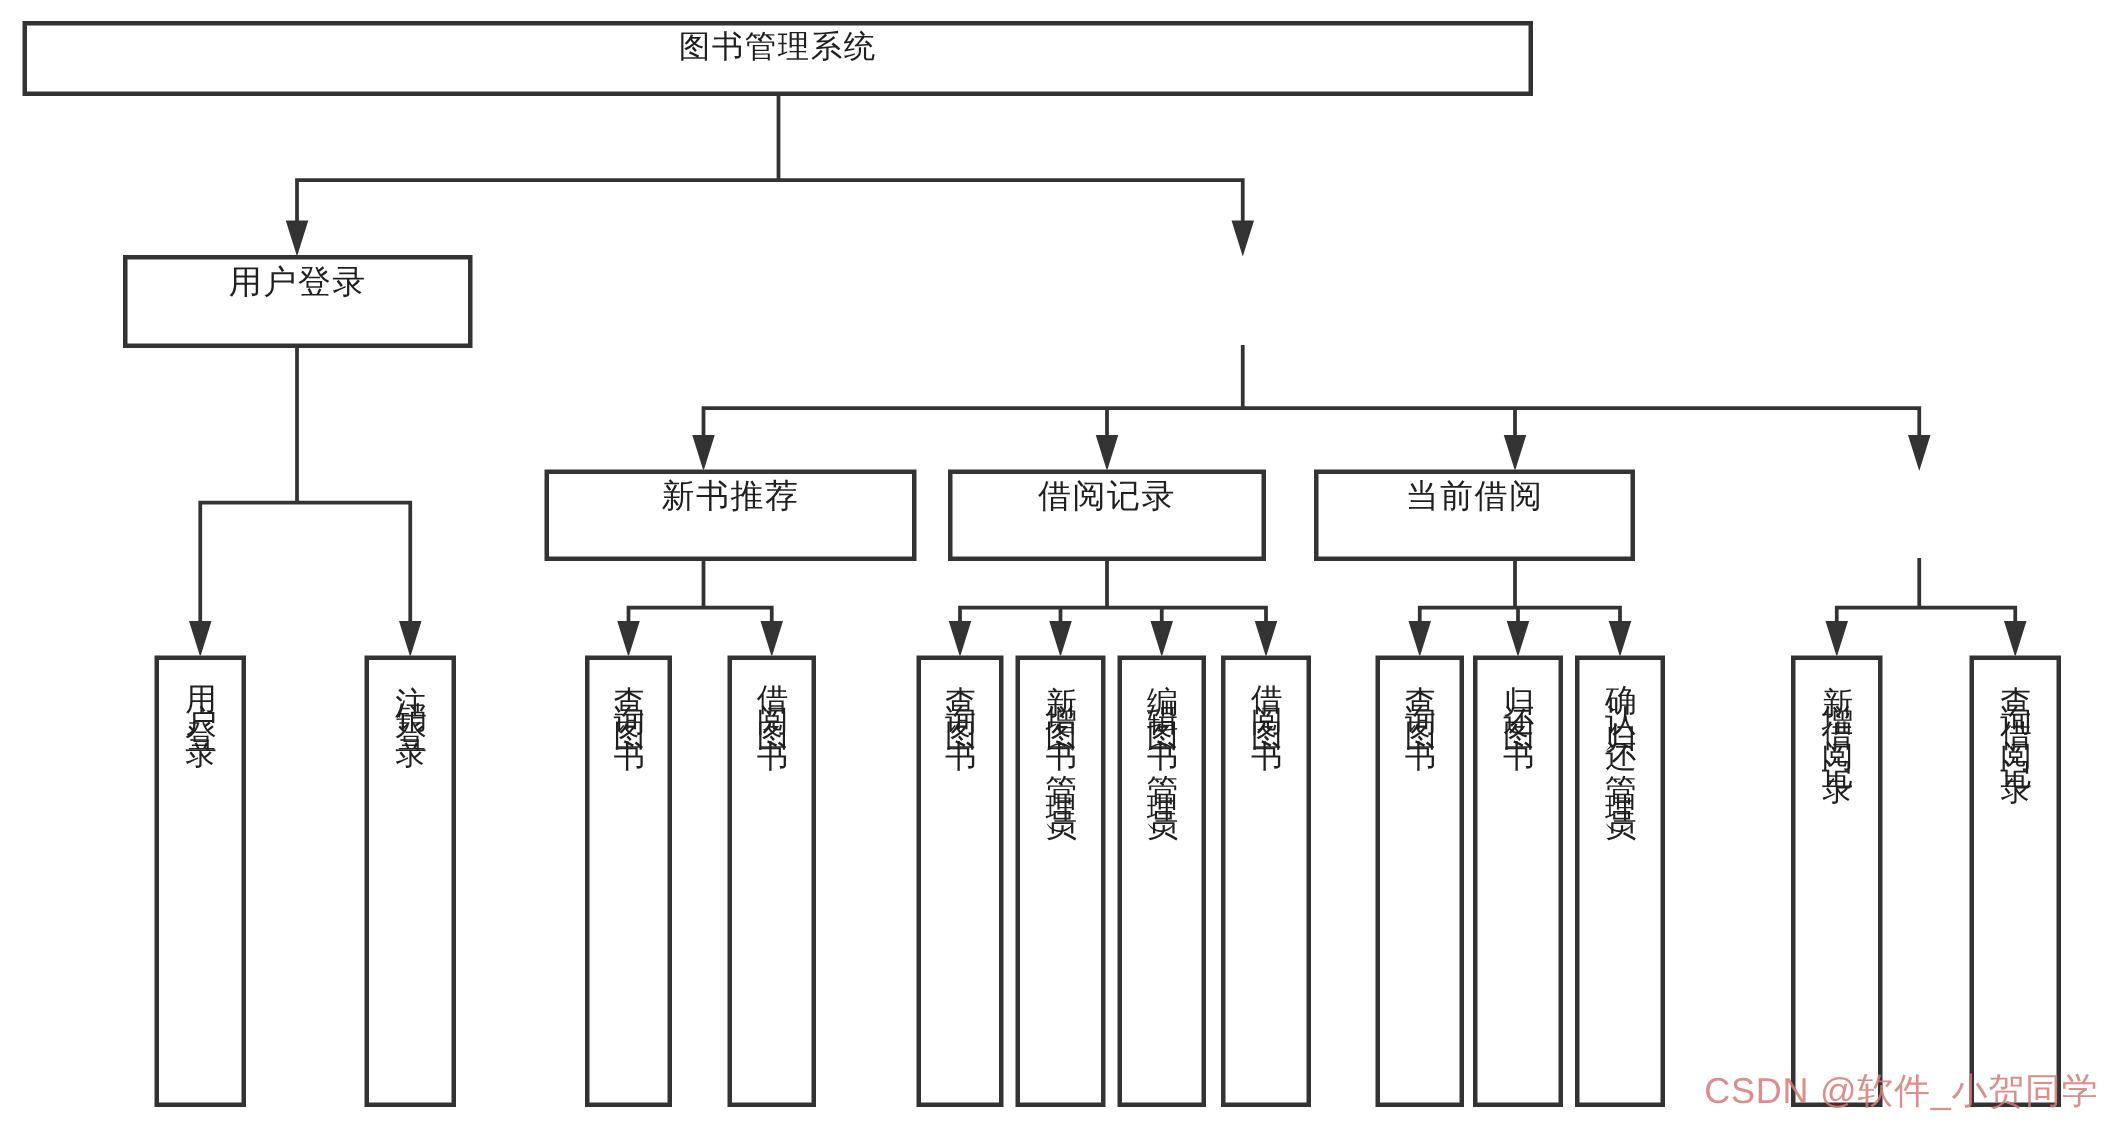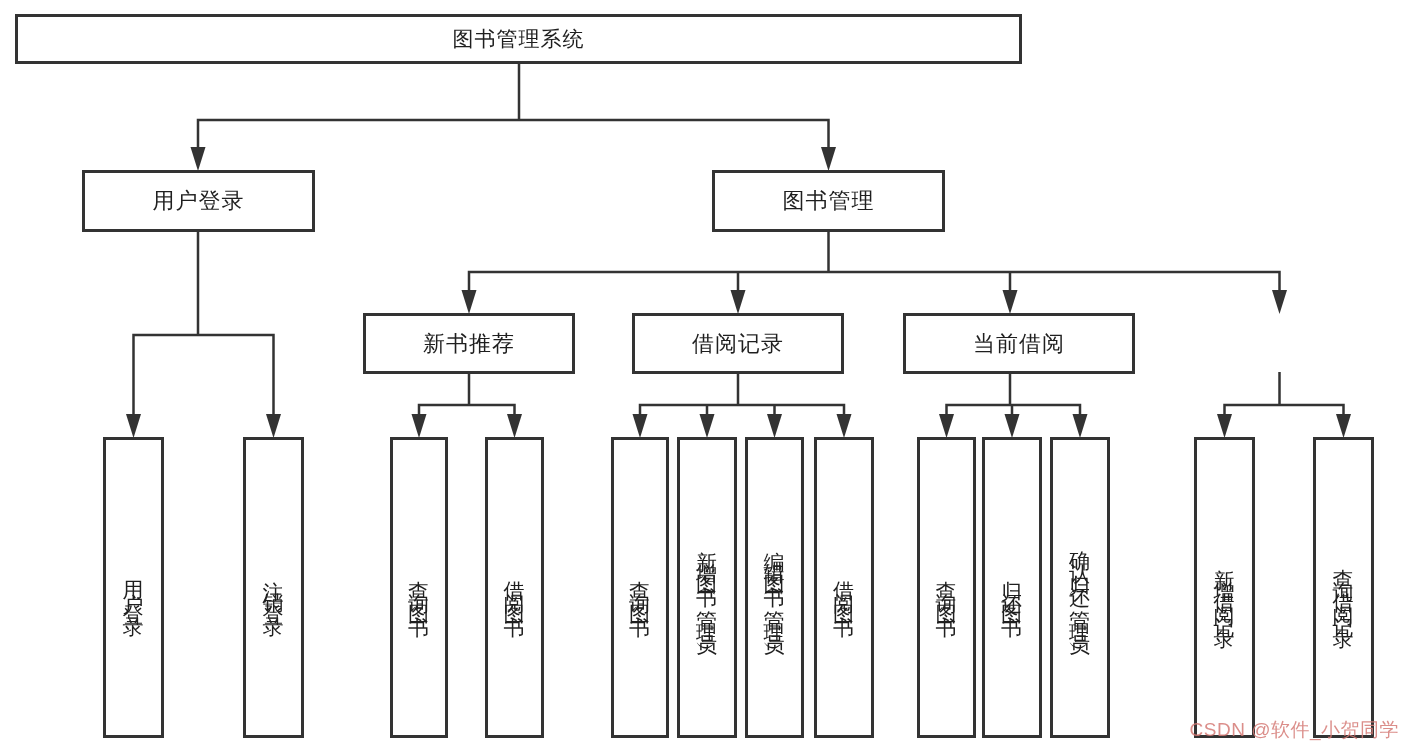--- a/index.html
+++ b/index.html
@@ -12,7 +12,7 @@
   .ah{fill:#333333;stroke:none;}
   .node{
     position:absolute;box-sizing:border-box;border:3px solid #333333;
-    background:#ffffff;display:flex;align-items:center;justify-content:center;
+    background:#ffffff;display:flex;align-items:flex-start;justify-content:center;
     color:#1f1f1f;
   }
   .node.h span{font-size:22px;letter-spacing:1px;white-space:nowrap;}

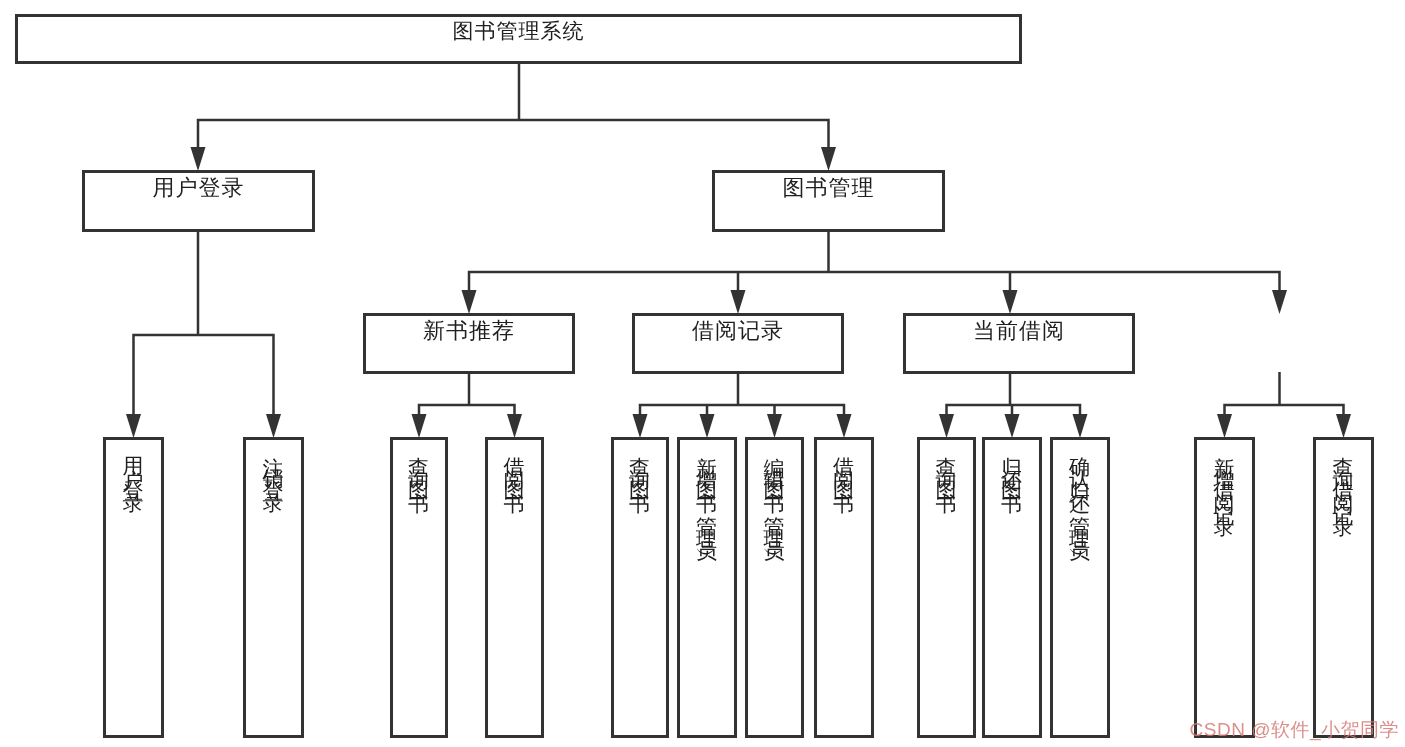--- a/index.html
+++ b/index.html
@@ -75,9 +75,6 @@
   <div class="node h" style="left:82px;top:170px;width:233px;height:62px">
     <span>用户登录</span>
   </div>
-  <div class="node h" style="left:712px;top:170px;width:233px;height:62px">
-    <span>图书管理</span>
-  </div>
 
   <div class="node h" style="left:363px;top:313px;width:212px;height:61px">
     <span>新书推荐</span>

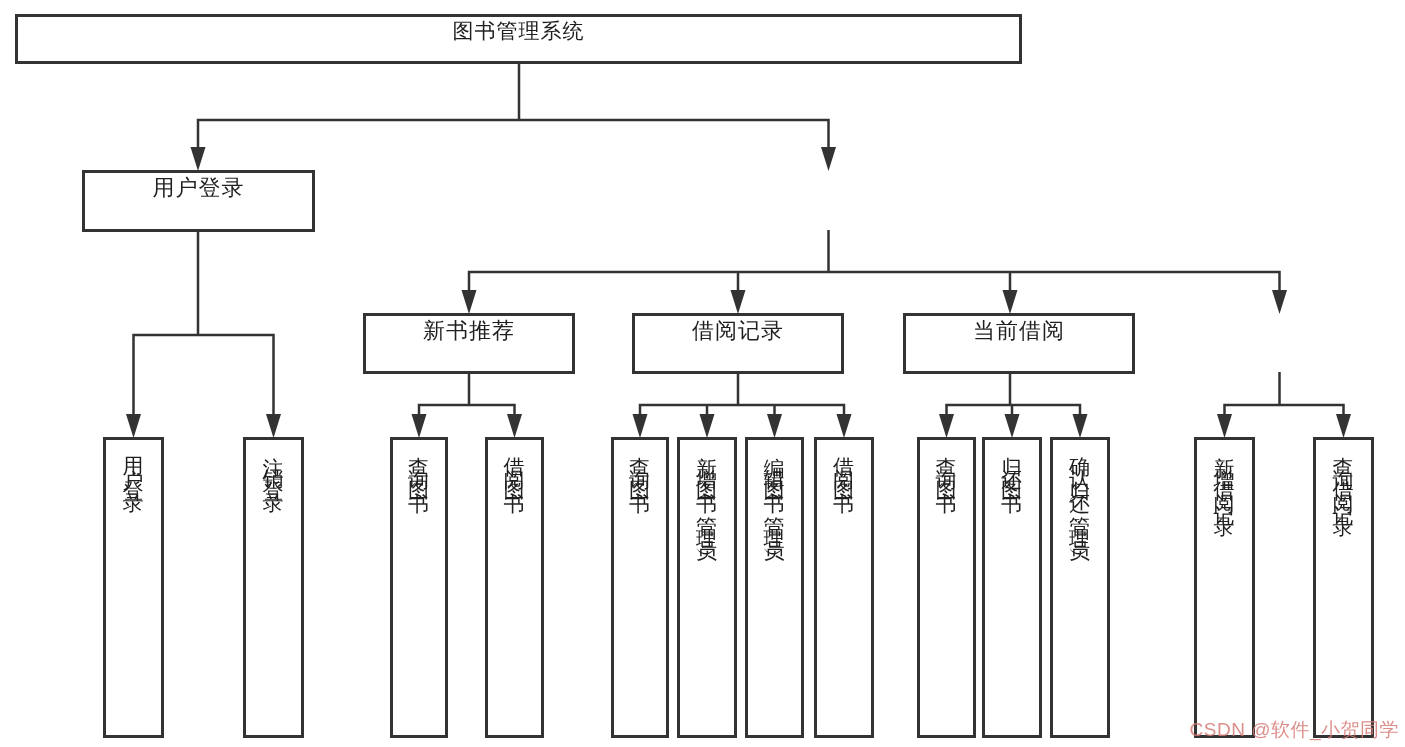--- a/index.html
+++ b/index.html
@@ -76,7 +76,7 @@
     <span>用户登录</span>
   </div>
 
-  <div class="node h" style="left:363px;top:313px;width:212px;height:61px">
+  <div class="node h" style="left:363px;top:313px;width:248px;height:61px">
     <span>新书推荐</span>
   </div>
   <div class="node h" style="left:632px;top:313px;width:212px;height:61px">

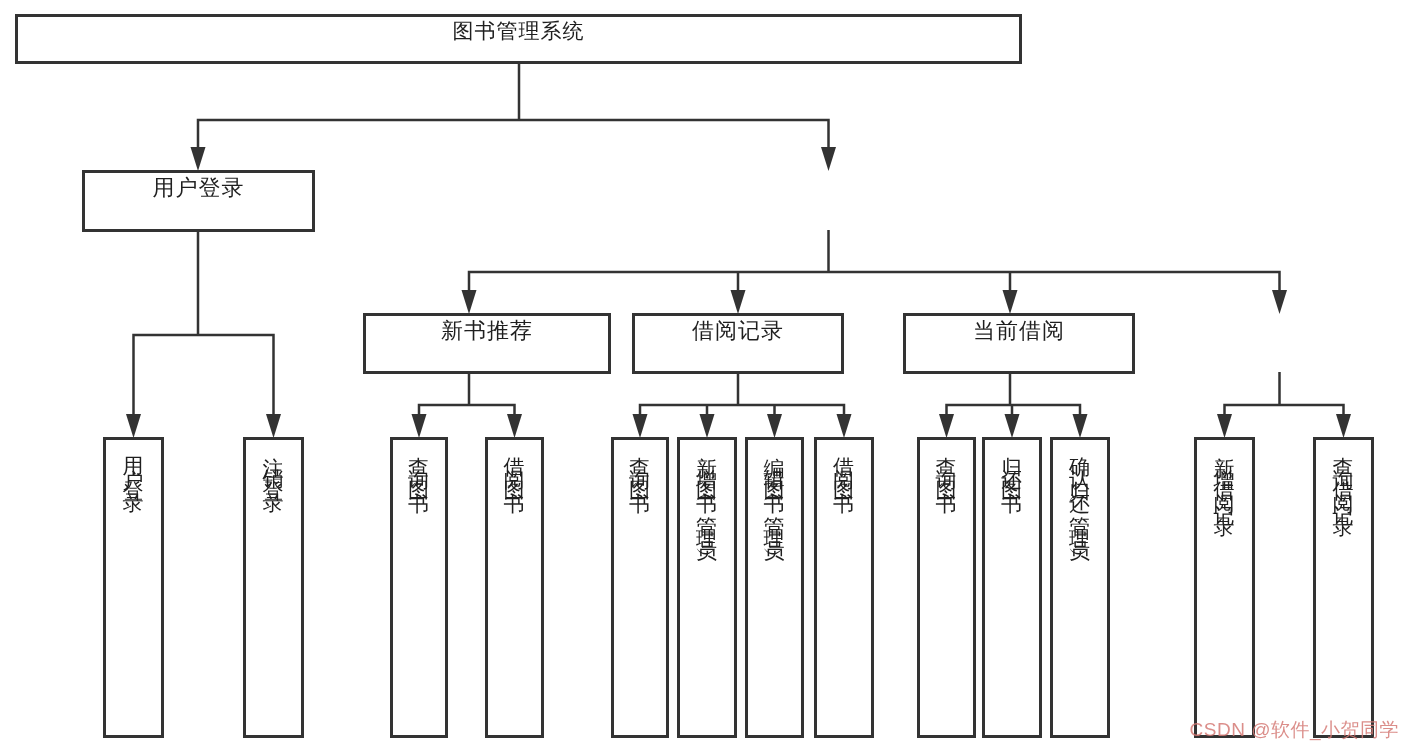--- a/index.html
+++ b/index.html
@@ -82,7 +82,7 @@
   <div class="node h" style="left:632px;top:313px;width:212px;height:61px">
     <span>借阅记录</span>
   </div>
-  <div class="node h" style="left:903px;top:313px;width:232px;height:61px">
+  <div class="node h" style="left:876px;top:313px;width:214px;height:61px">
     <span>当前借阅</span>
   </div>
 

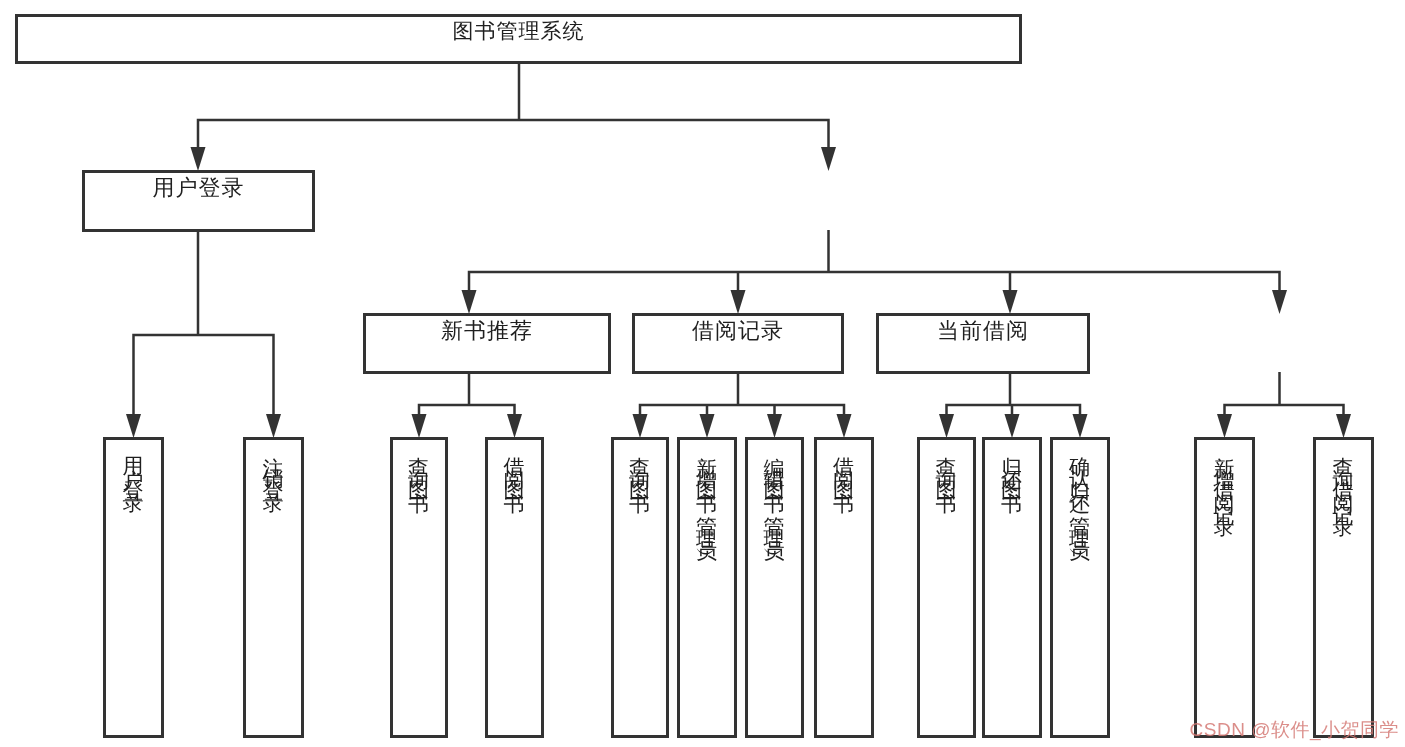--- a/index.html
+++ b/index.html
@@ -23,7 +23,7 @@
   }
   .watermark{
     position:absolute;right:6px;bottom:4px;z-index:5;
-    font-size:19px;color:rgba(213,122,117,0.85);letter-spacing:0.5px;
+    font-size:24px;color:rgba(213,122,117,0.85);letter-spacing:0.5px;
     pointer-events:none;white-space:nowrap;
   }
 </style>

